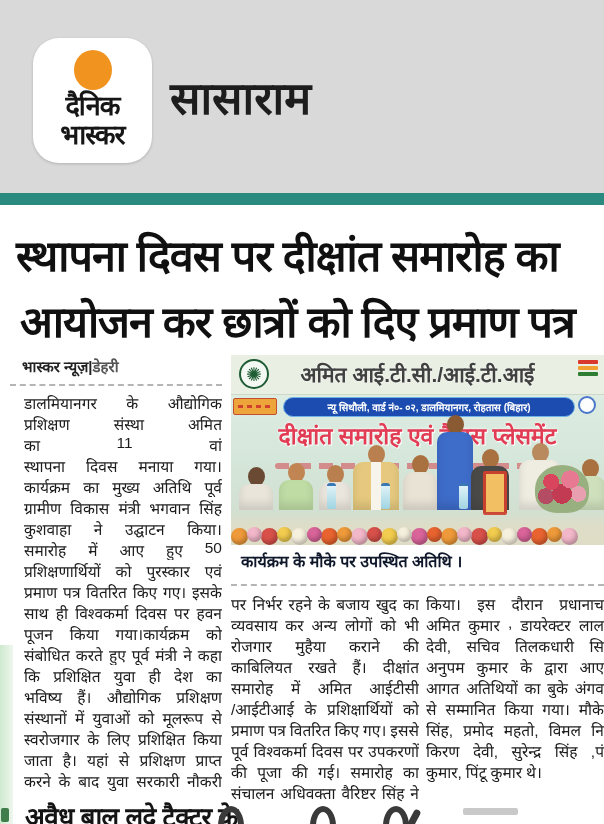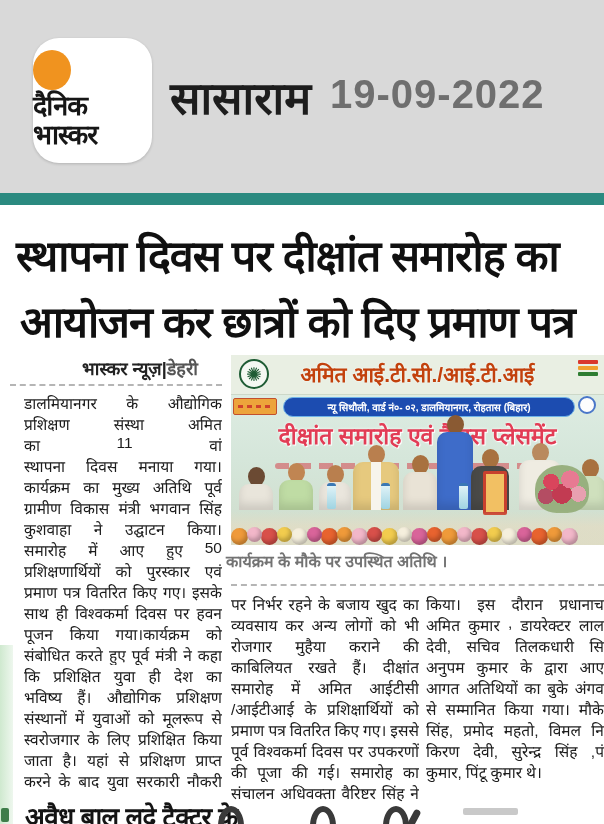--- a/index.html
+++ b/index.html
@@ -11,7 +11,7 @@
     display:flex;align-items:center;}
   .logo{position:absolute;left:33px;top:38px;width:119px;height:125px;background:#fff;
     border-radius:26px;box-shadow:0 1px 3px rgba(0,0,0,.18);display:flex;flex-direction:column;
-    align-items:flex-start;justify-content:flex-start;padding-top:12px;}
+    align-items:center;justify-content:flex-start;padding-top:12px;}
   .logo-sun{width:38px;height:40px;border-radius:50%;background:#f0931f;margin-bottom:2px;}
   .logo-t{font-weight:bold;color:#161616;font-size:27px;line-height:29px;letter-spacing:-1px;}
   .edition{position:absolute;left:170px;top:66px;font-size:45px;font-weight:bold;color:#1d1d1d;}

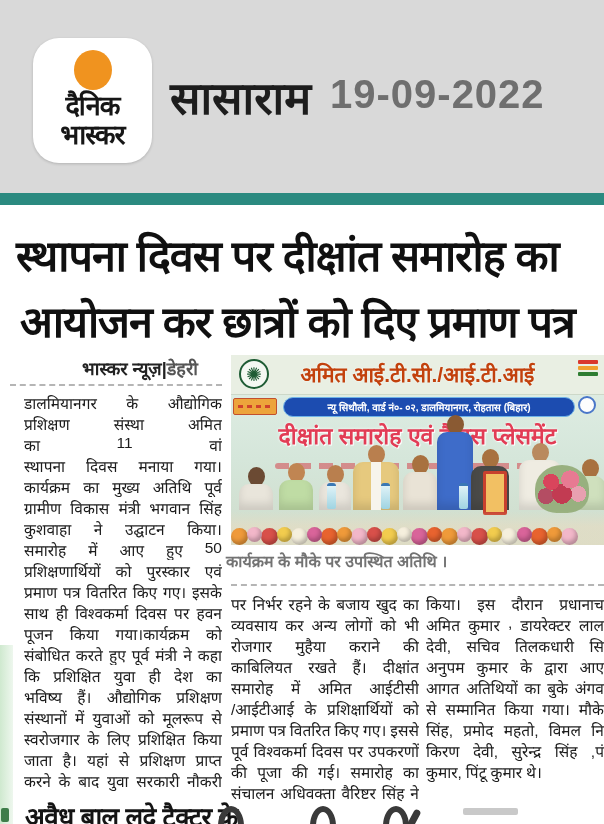--- a/index.html
+++ b/index.html
@@ -121,7 +121,6 @@
       <span class="logo-t">भास्कर</span>
     </div>
     <div class="edition">सासाराम</div>
-    <div class="date">19-09-2022</div>
   </header>
 
   <div class="teal-bar"></div>

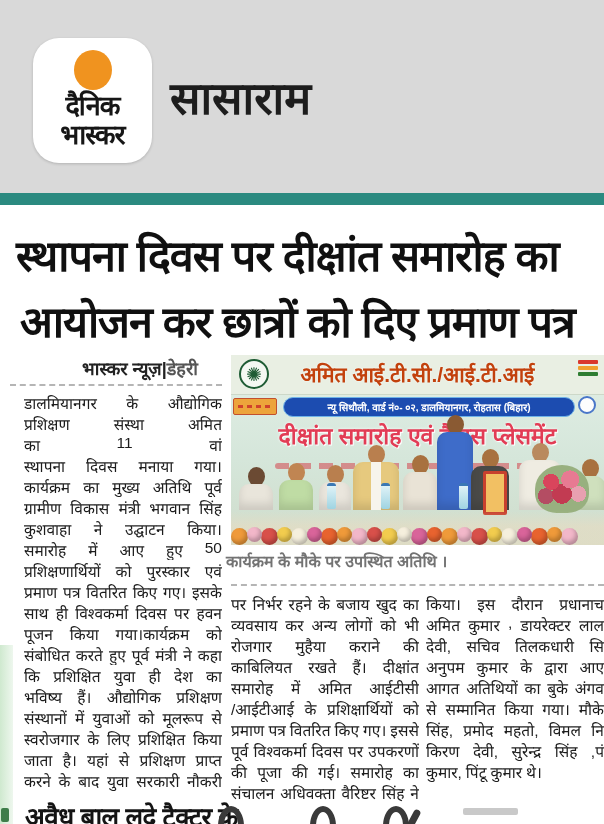--- a/index.html
+++ b/index.html
@@ -25,8 +25,8 @@
   .headline.l1{top:224px;}
   .headline.l2{top:286px;}
 
-  .byline{position:absolute;left:40px;top:356px;width:200px;text-align:center;
-    font-size:18px;font-weight:bold;color:#222;}
+  .byline{position:absolute;left:22px;top:356px;width:200px;text-align:left;
+    font-size:15px;font-weight:bold;color:#222;}
   .byline .place{color:#555;font-weight:bold;}
   .rule{position:absolute;border-top:2px dashed #b5b5b5;}
   .byline-rule{left:10px;top:384px;width:212px;}

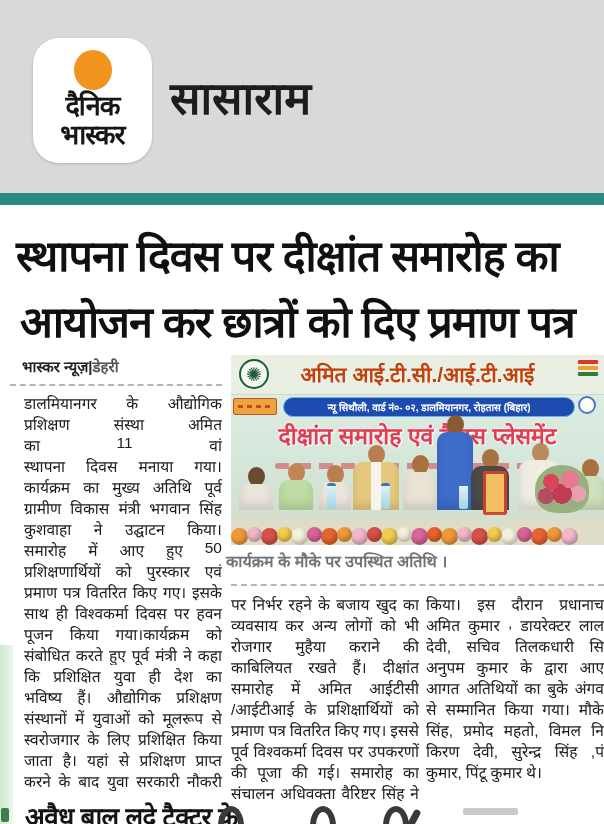--- a/index.html
+++ b/index.html
@@ -46,7 +46,7 @@
   .strip1{position:absolute;left:0;top:0;width:100%;height:40px;background:#e9efe3;
     border-bottom:1px solid #cdd8c8;}
   .banner-title{position:absolute;left:0;top:5px;width:100%;text-align:center;font-size:21px;
-    font-weight:bold;color:#c2410c;text-shadow:0 0 2px #fff;white-space:nowrap;}
+    font-weight:bold;color:#404040;text-shadow:0 0 2px #fff;white-space:nowrap;}
   .inst-logo{position:absolute;left:8px;top:4px;width:30px;height:30px;border-radius:50%;
     background:#f4f8f2;border:2px solid #1e5c34;color:#1e5c34;font-size:19px;line-height:27px;
     text-align:center;}

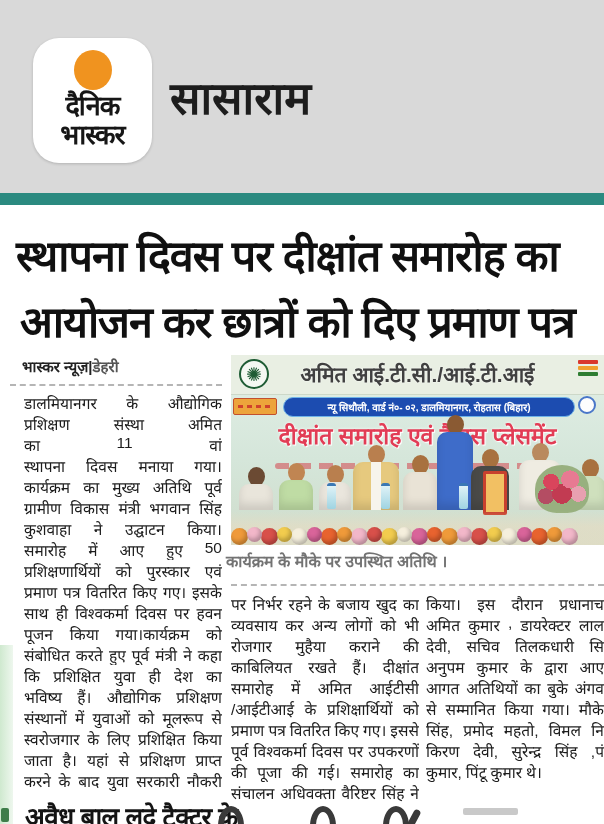--- a/index.html
+++ b/index.html
@@ -90,7 +90,7 @@
     box-shadow:inset -2px -3px 4px rgba(0,0,0,.25);}
   .flowers i:nth-child(even){width:15px;height:15px;transform:translateY(-3px);}
 
-  .caption{position:absolute;left:226px;top:550px;font-size:16px;font-weight:bold;color:#737373;
+  .caption{position:absolute;left:241px;top:550px;font-size:16px;font-weight:bold;color:#0f172a;
     white-space:nowrap;}
 
   .next-headline{position:absolute;left:25px;top:798px;font-size:26px;font-weight:bold;

